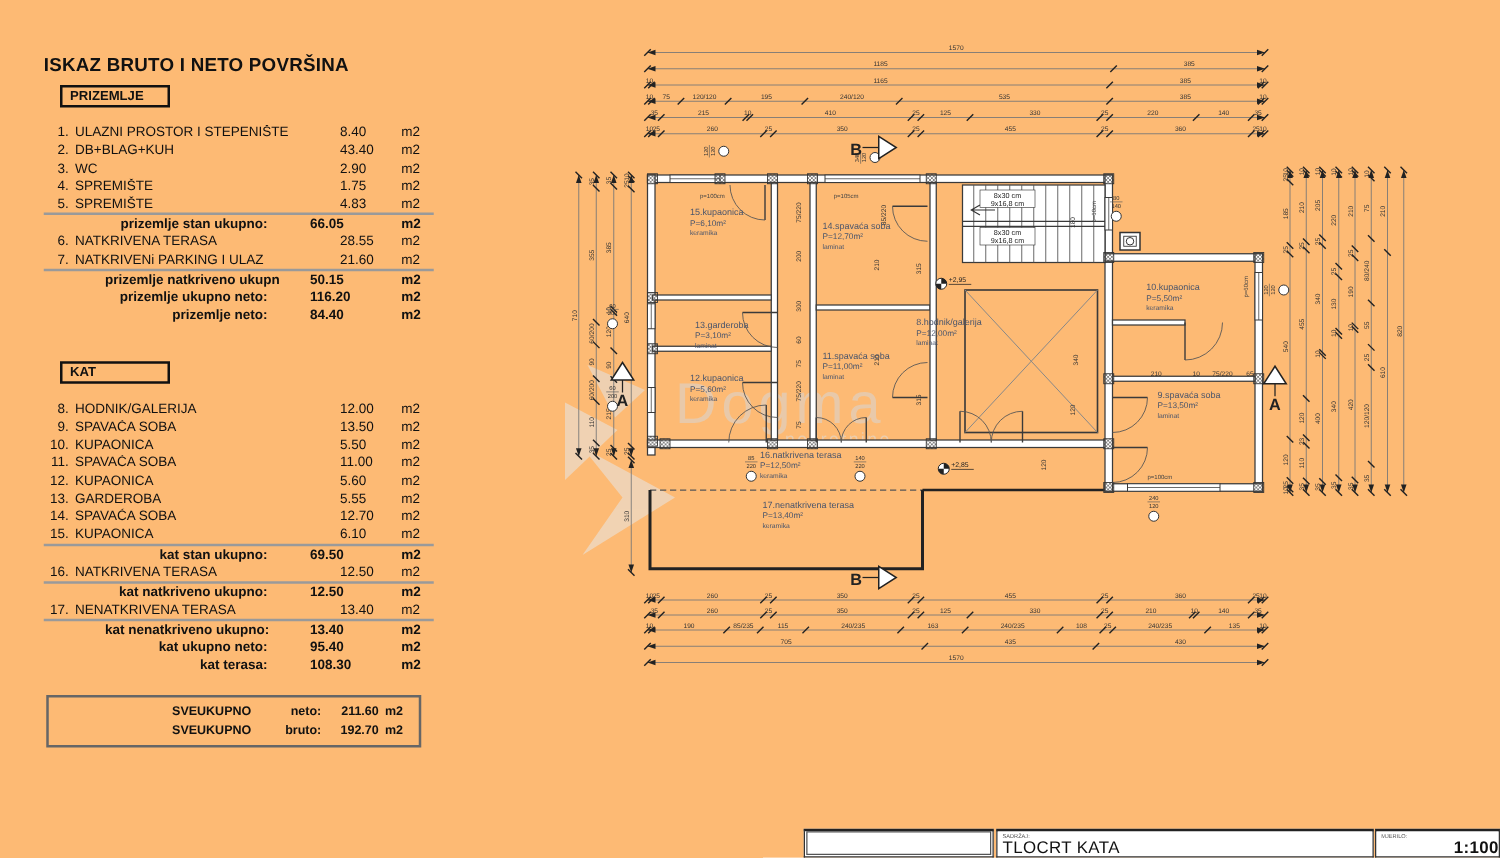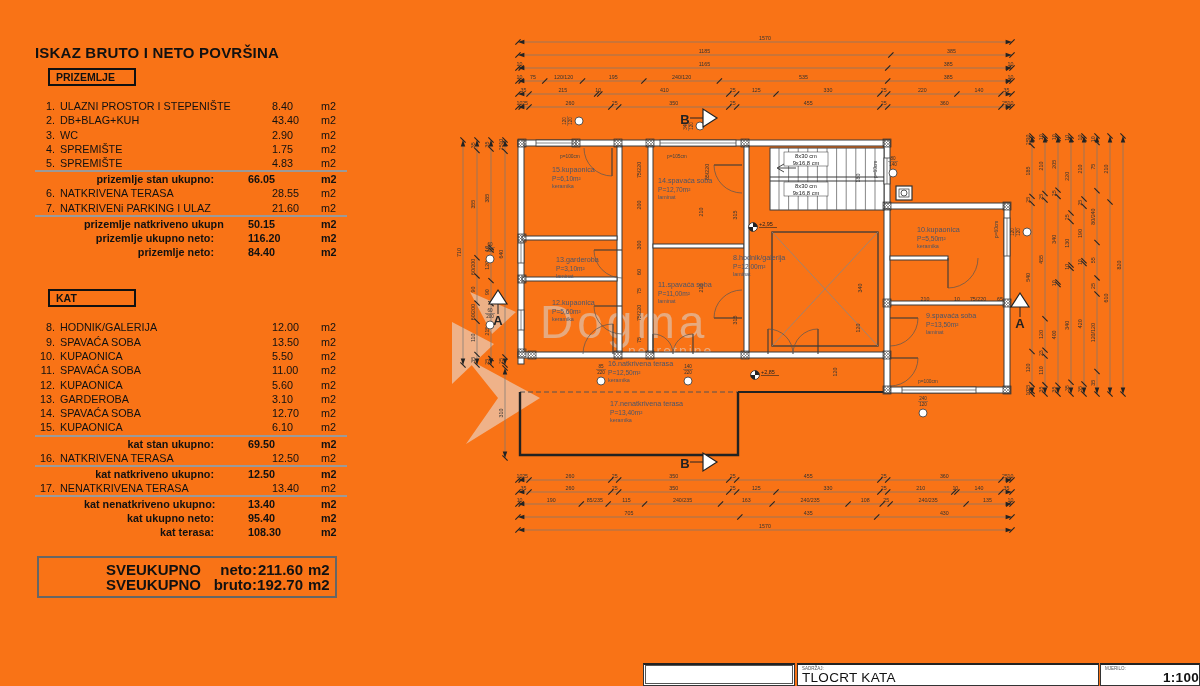--- a/index.html
+++ b/index.html
@@ -4,7 +4,7 @@
 <style>
   html,body{margin:0;padding:0;background:#fff;width:1200px;height:686px;overflow:hidden;
     font-family:"Liberation Sans",sans-serif;-webkit-font-smoothing:antialiased;}
-  #stage{position:absolute;left:0;top:0;width:1200px;height:686px;background:#f97316;}
+  #stage{position:absolute;left:0;top:0;width:1200px;height:686px;background:#fdba74;}
 
   
   #area-panel{position:absolute;left:35px;top:44px;width:312px;color:#111;}

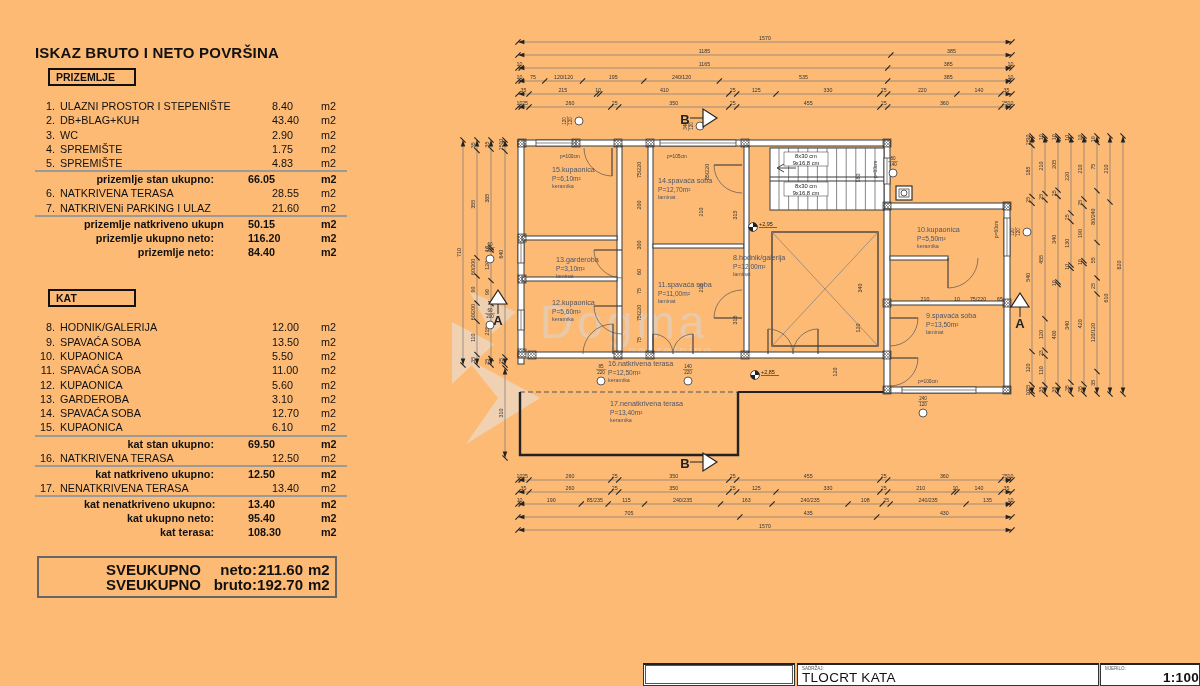--- a/index.html
+++ b/index.html
@@ -151,7 +151,7 @@
             <div class="row">
               <span class="num">13.</span>
               <span class="lbl">GARDEROBA</span>
-              <span class="val">3.10</span>
+              <span class="val">5.55</span>
               <span class="unit">m2</span>
             </div>
             <div class="row">

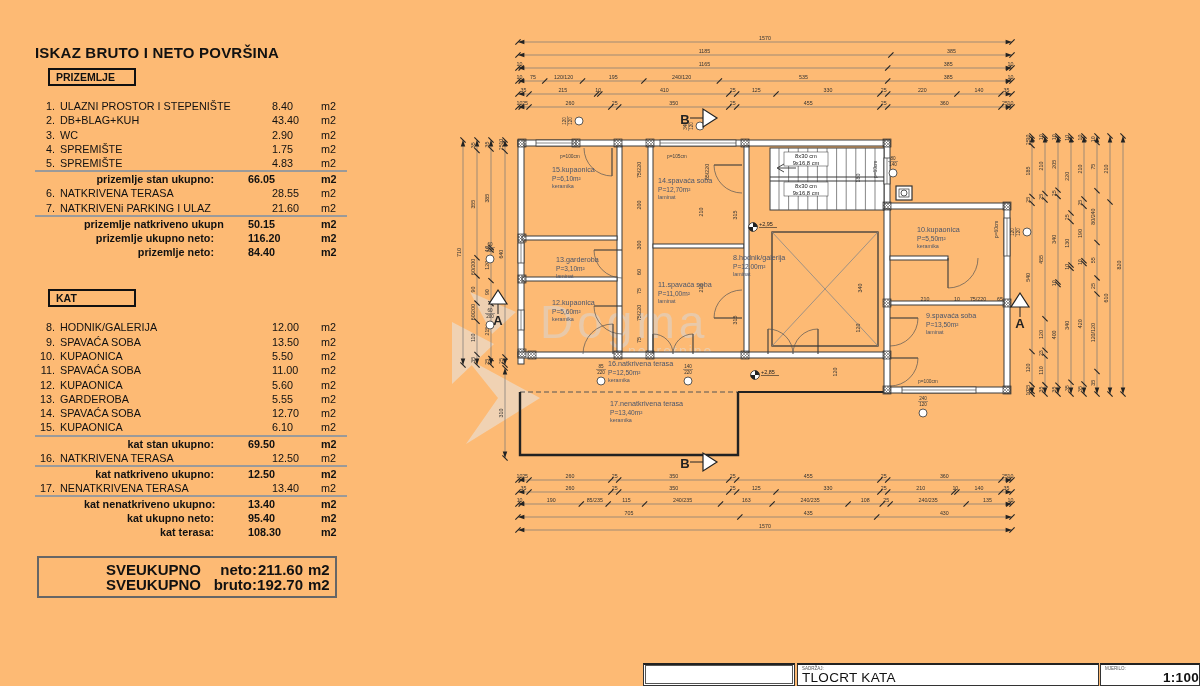--- a/index.html
+++ b/index.html
@@ -23,7 +23,7 @@
   .section{margin-bottom:9px;}
   .section + .section{margin-top:29px;}
   #summary-box{border:2px solid #666;margin-top:17px;margin-left:2px;padding:4px 4px;width:300px;box-sizing:border-box;}
-  .srow{display:flex;align-items:center;height:15px;font-size:15px;font-weight:700;color:#111;}
+  .srow{display:flex;align-items:center;height:15px;font-size:10px;font-weight:700;color:#111;}
   .slbl{width:158px;text-align:right;flex:none;}
   .ssub{width:56px;text-align:right;flex:none;}
   .sval{width:46px;text-align:right;flex:none;}

